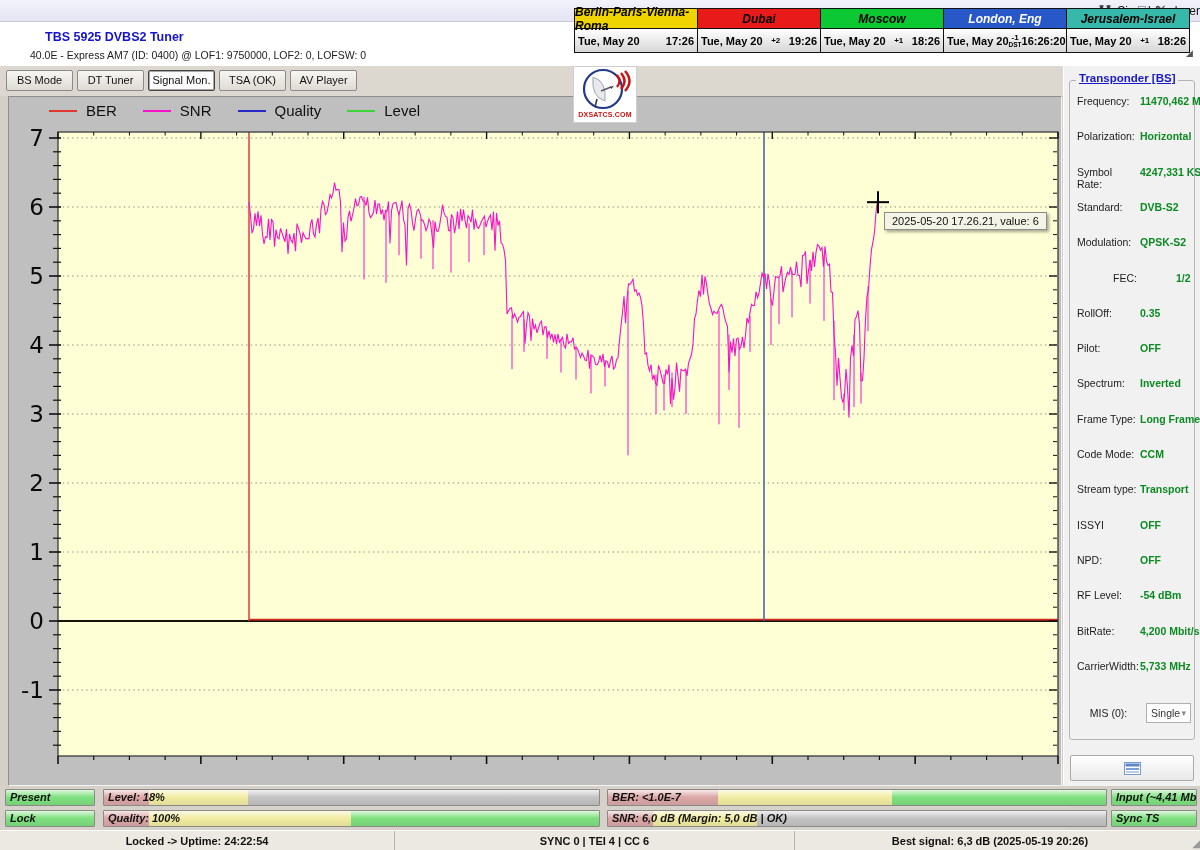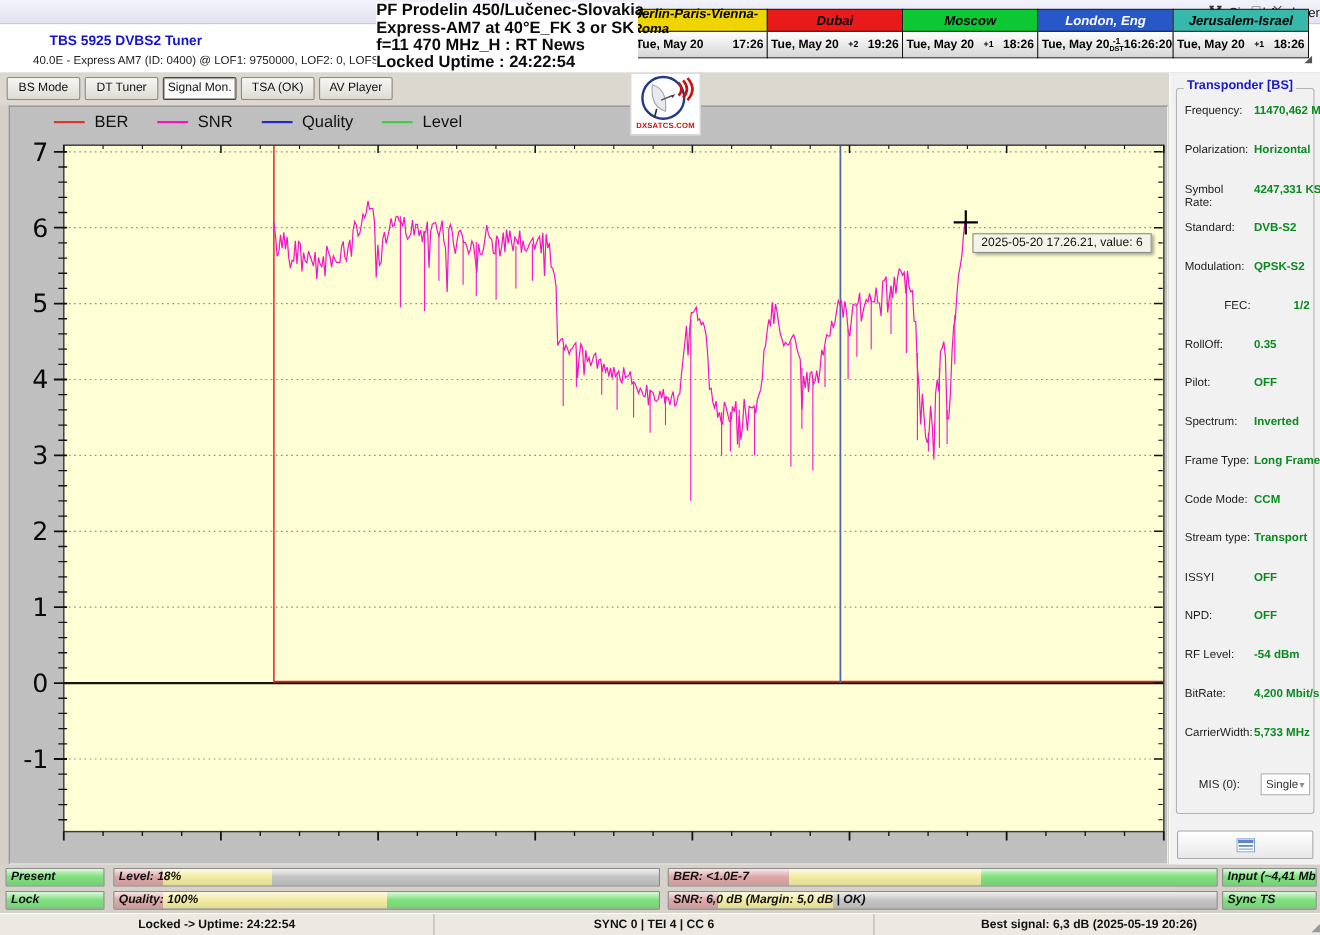--- a/index.html
+++ b/index.html
@@ -103,12 +103,6 @@
     <span>✕</span>
   </div>
 
-  <div id="headerblock">
-    <div>PF Prodelin 450/Lučenec-Slovakia</div>
-    <div>Express-AM7 at 40°E_FK 3 or SK</div>
-    <div>f=11 470 MHz_H : RT News</div>
-    <div>Locked Uptime : 24:22:54</div>
-  </div>
 
   <div id="tuner-name">TBS 5925 DVBS2 Tuner</div>
   <div id="tuner-details">40.0E - Express AM7 (ID: 0400) @ LOF1: 9750000, LOF2: 0, LOFSW: 0</div>

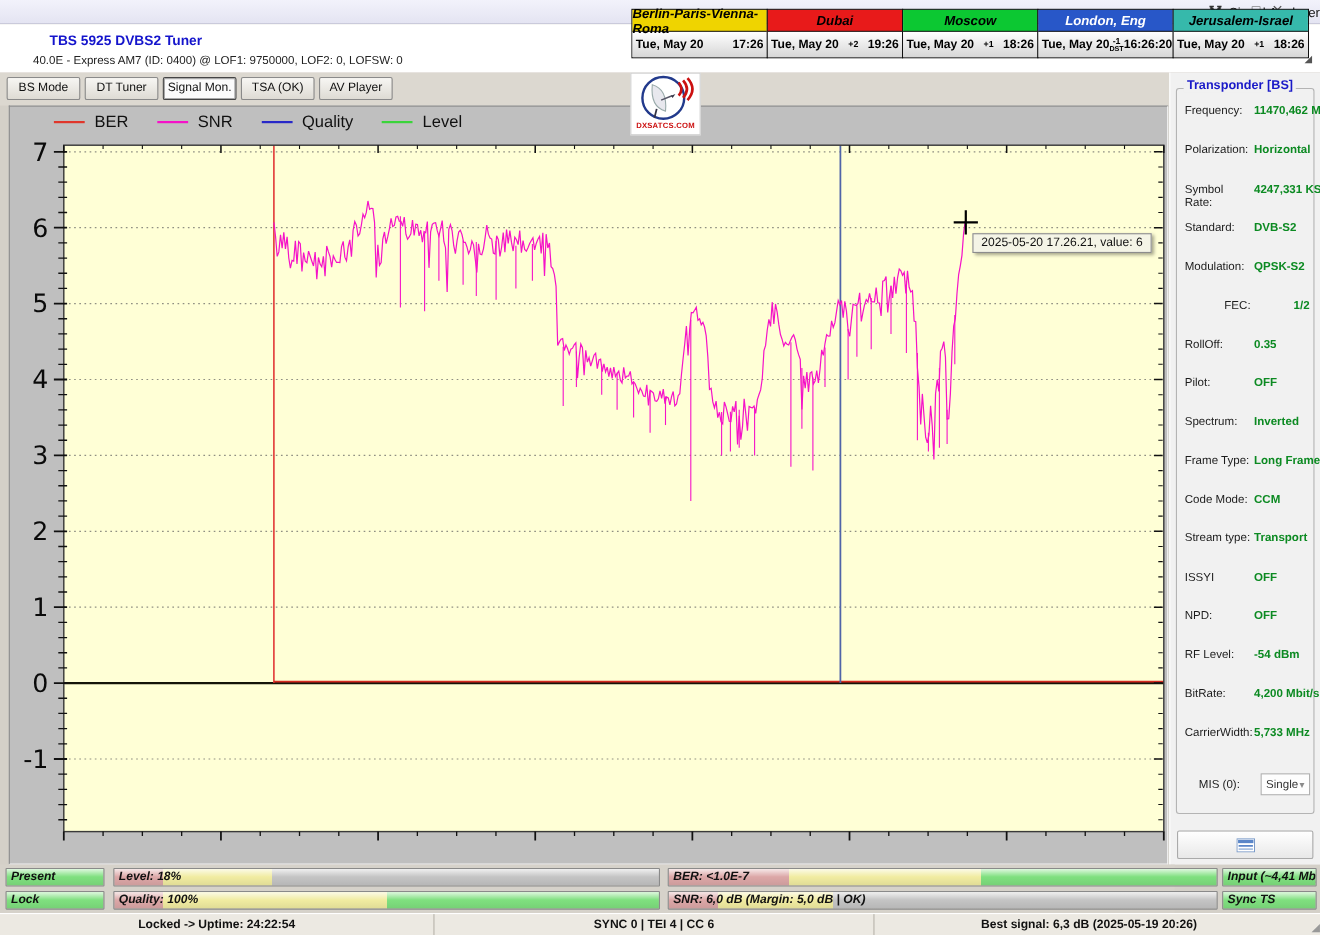--- a/index.html
+++ b/index.html
@@ -57,7 +57,7 @@
   #rightpanel { position:absolute; left:1063px; top:66px; width:137px; height:720px; background:#f1f1f1;
     border-left:1px solid #fff; }
   #tp-title { position:absolute; left:12px; top:6px; font-size:11.5px; font-weight:bold; color:#1919c8;
-    background:#f1f1f1; padding:0 3px; z-index:2; }
+    background:#f1f1f1; padding:0 3px; z-index:2;text-decoration:underline; }
   #tp-box { position:absolute; left:5px; top:14px; width:126px; height:660px;
     border:1px solid #b4b4b4; border-radius:3px; }
   .tp-row { position:absolute; left:7px; width:112px; display:flex; }

